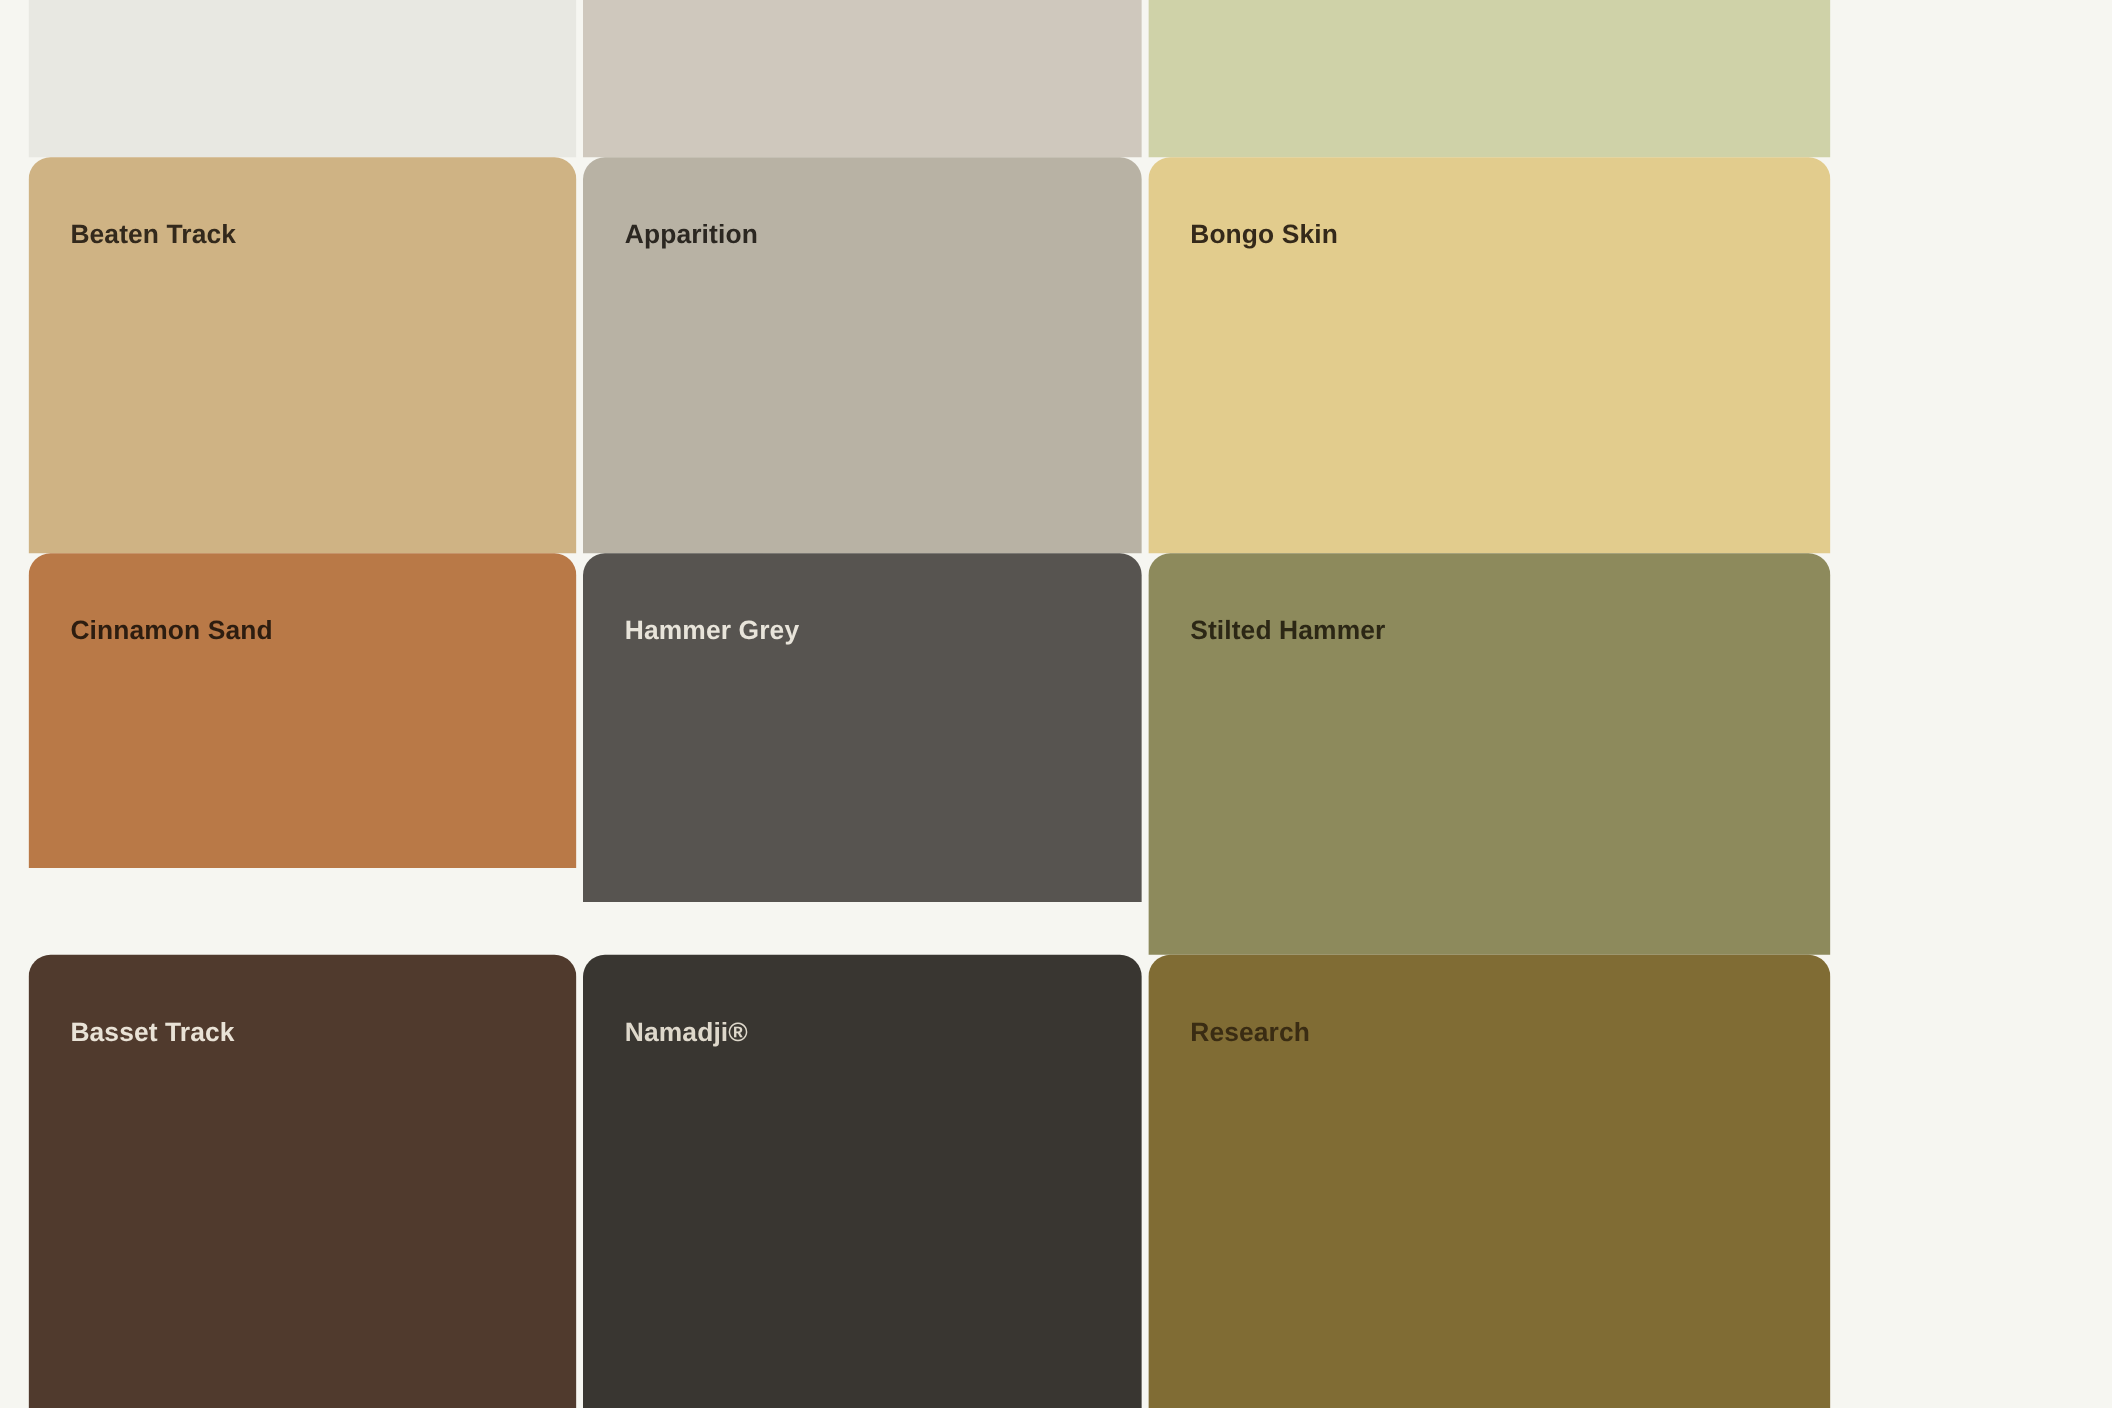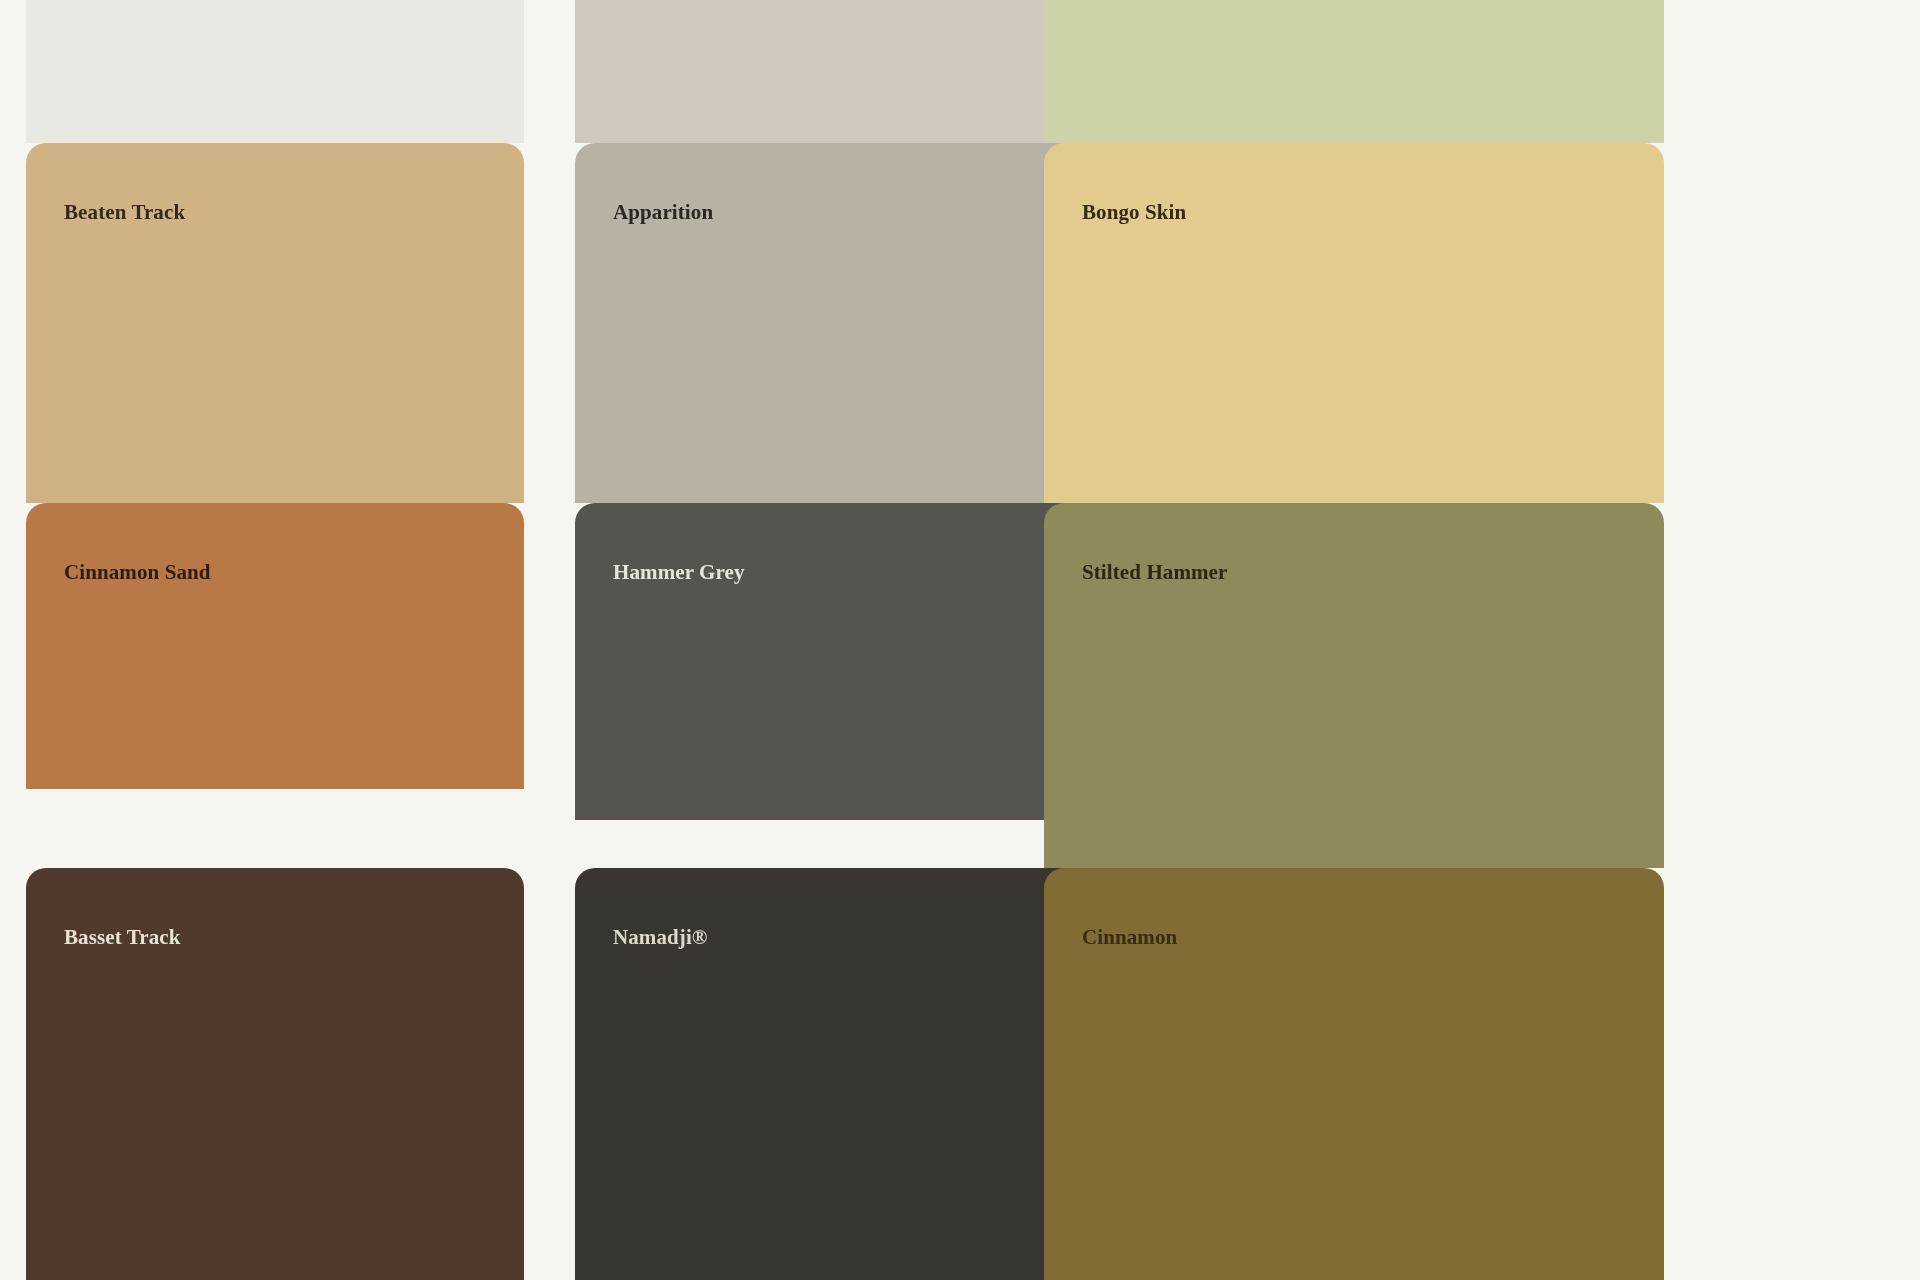--- a/index.html
+++ b/index.html
@@ -43,12 +43,12 @@
     position: absolute;
     left: 38px;
     top: 58px;
-    font-size: 21px;
+    font-size: 24px;
     font-weight: bold;
     letter-spacing: 0.1px;
     line-height: 1.1;
     white-space: nowrap;
-    font-family: Liberation Serif, serif;
+    font-family: Liberation Sans, sans-serif;
   }
 </style>
 </head>

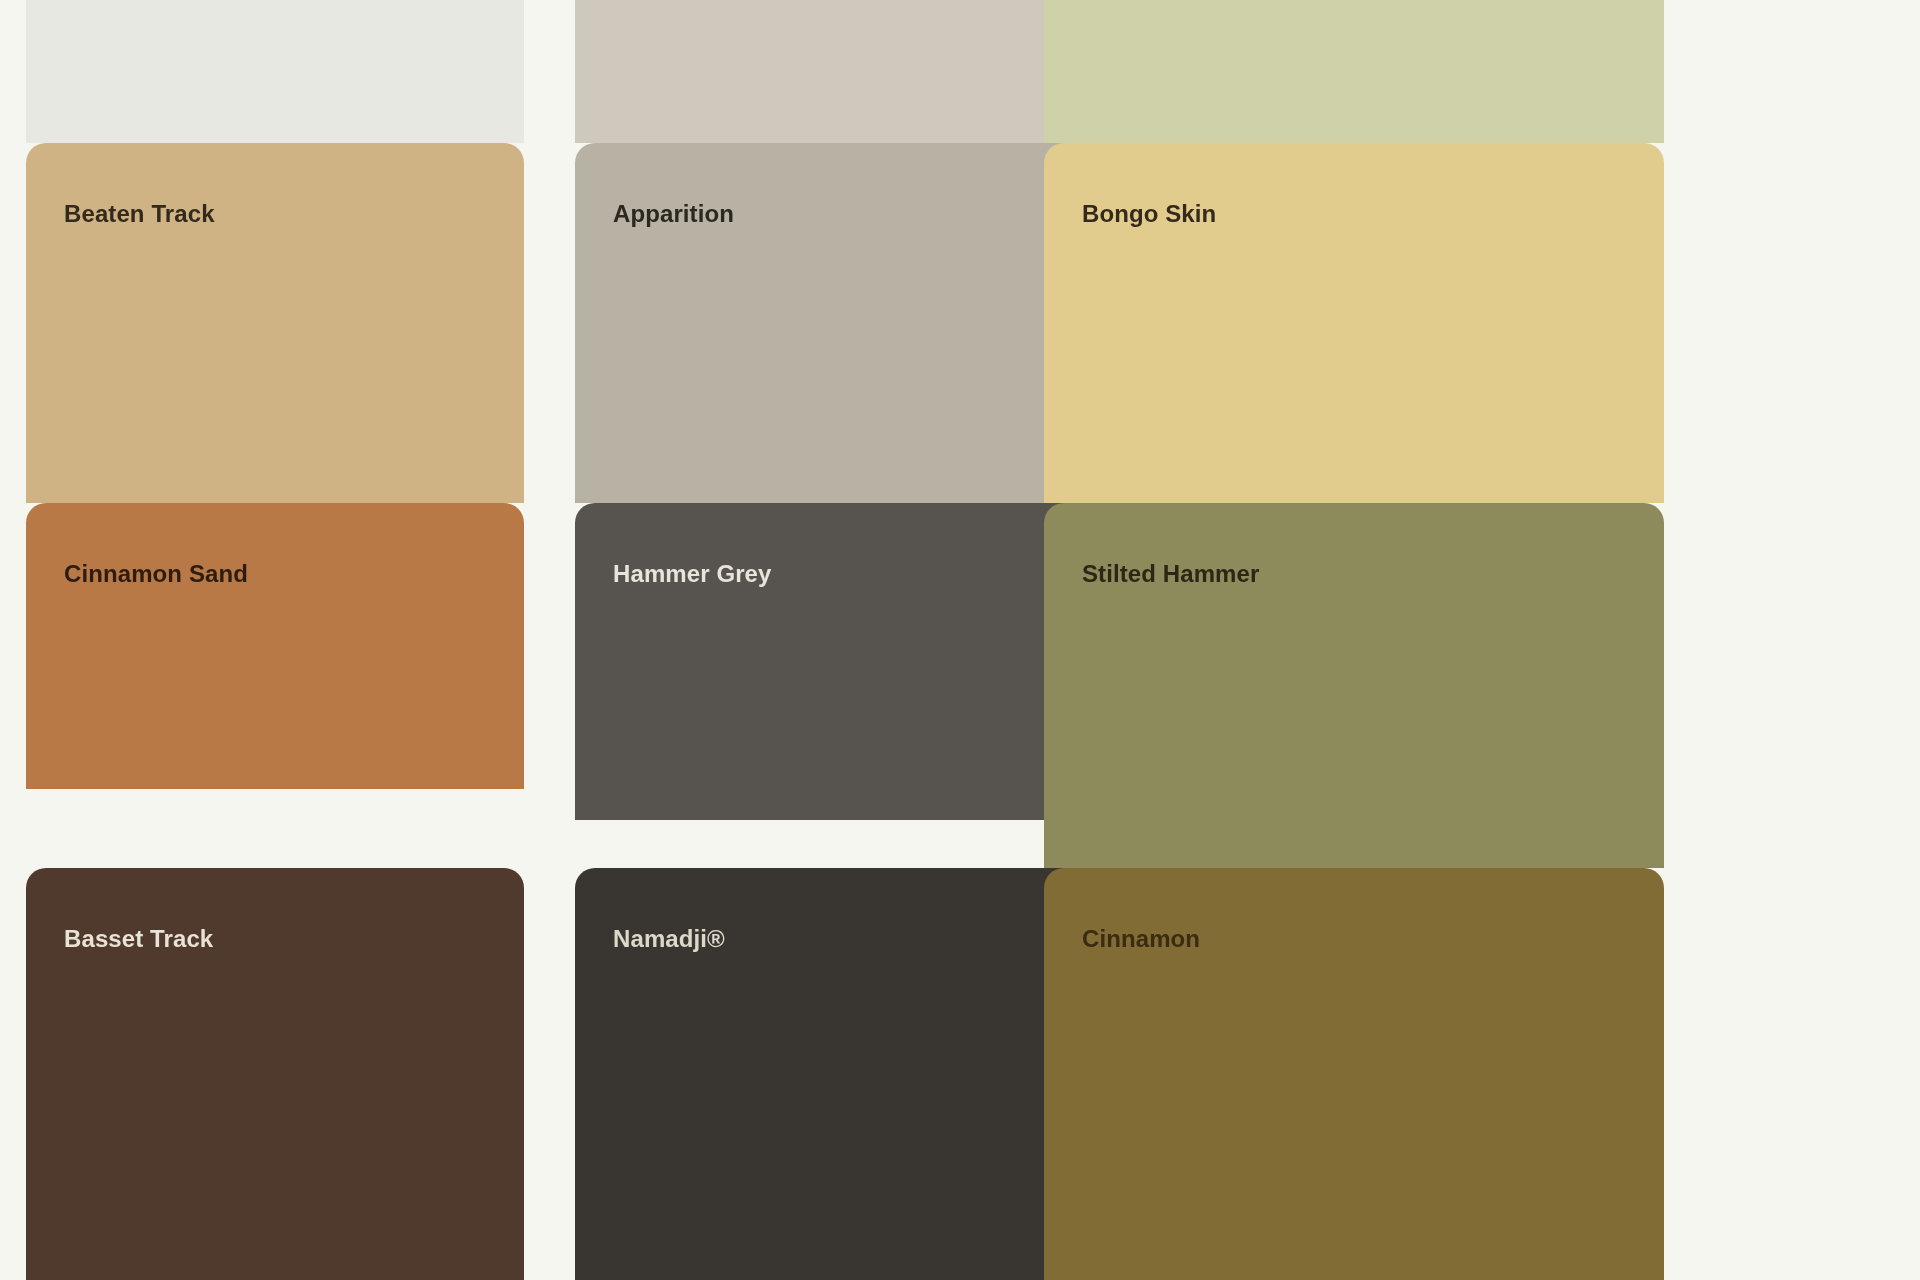--- a/index.html
+++ b/index.html
@@ -67,7 +67,7 @@
         <span class="swatch-label" style="color: rgb(233, 226, 214);">Basset Track</span>
       </div>
     </div>
-    <div class="swatch-column" style="left: 530px; width: 508px; margin-left: 45px;">
+    <div class="swatch-column" style="left: 530px; width: 508px;">
       <div class="swatch-card" style="top: -120px; height: 263px; background: rgb(207, 200, 189); border-top-left-radius: 20px; border-top-right-radius: 20px;"></div>
       <div class="swatch-card" style="top: 143px; height: 360px; background: rgb(184, 178, 164); border-top-left-radius: 20px; border-top-right-radius: 20px;">
         <span class="swatch-label" style="color: rgb(43, 39, 33);">Apparition</span>

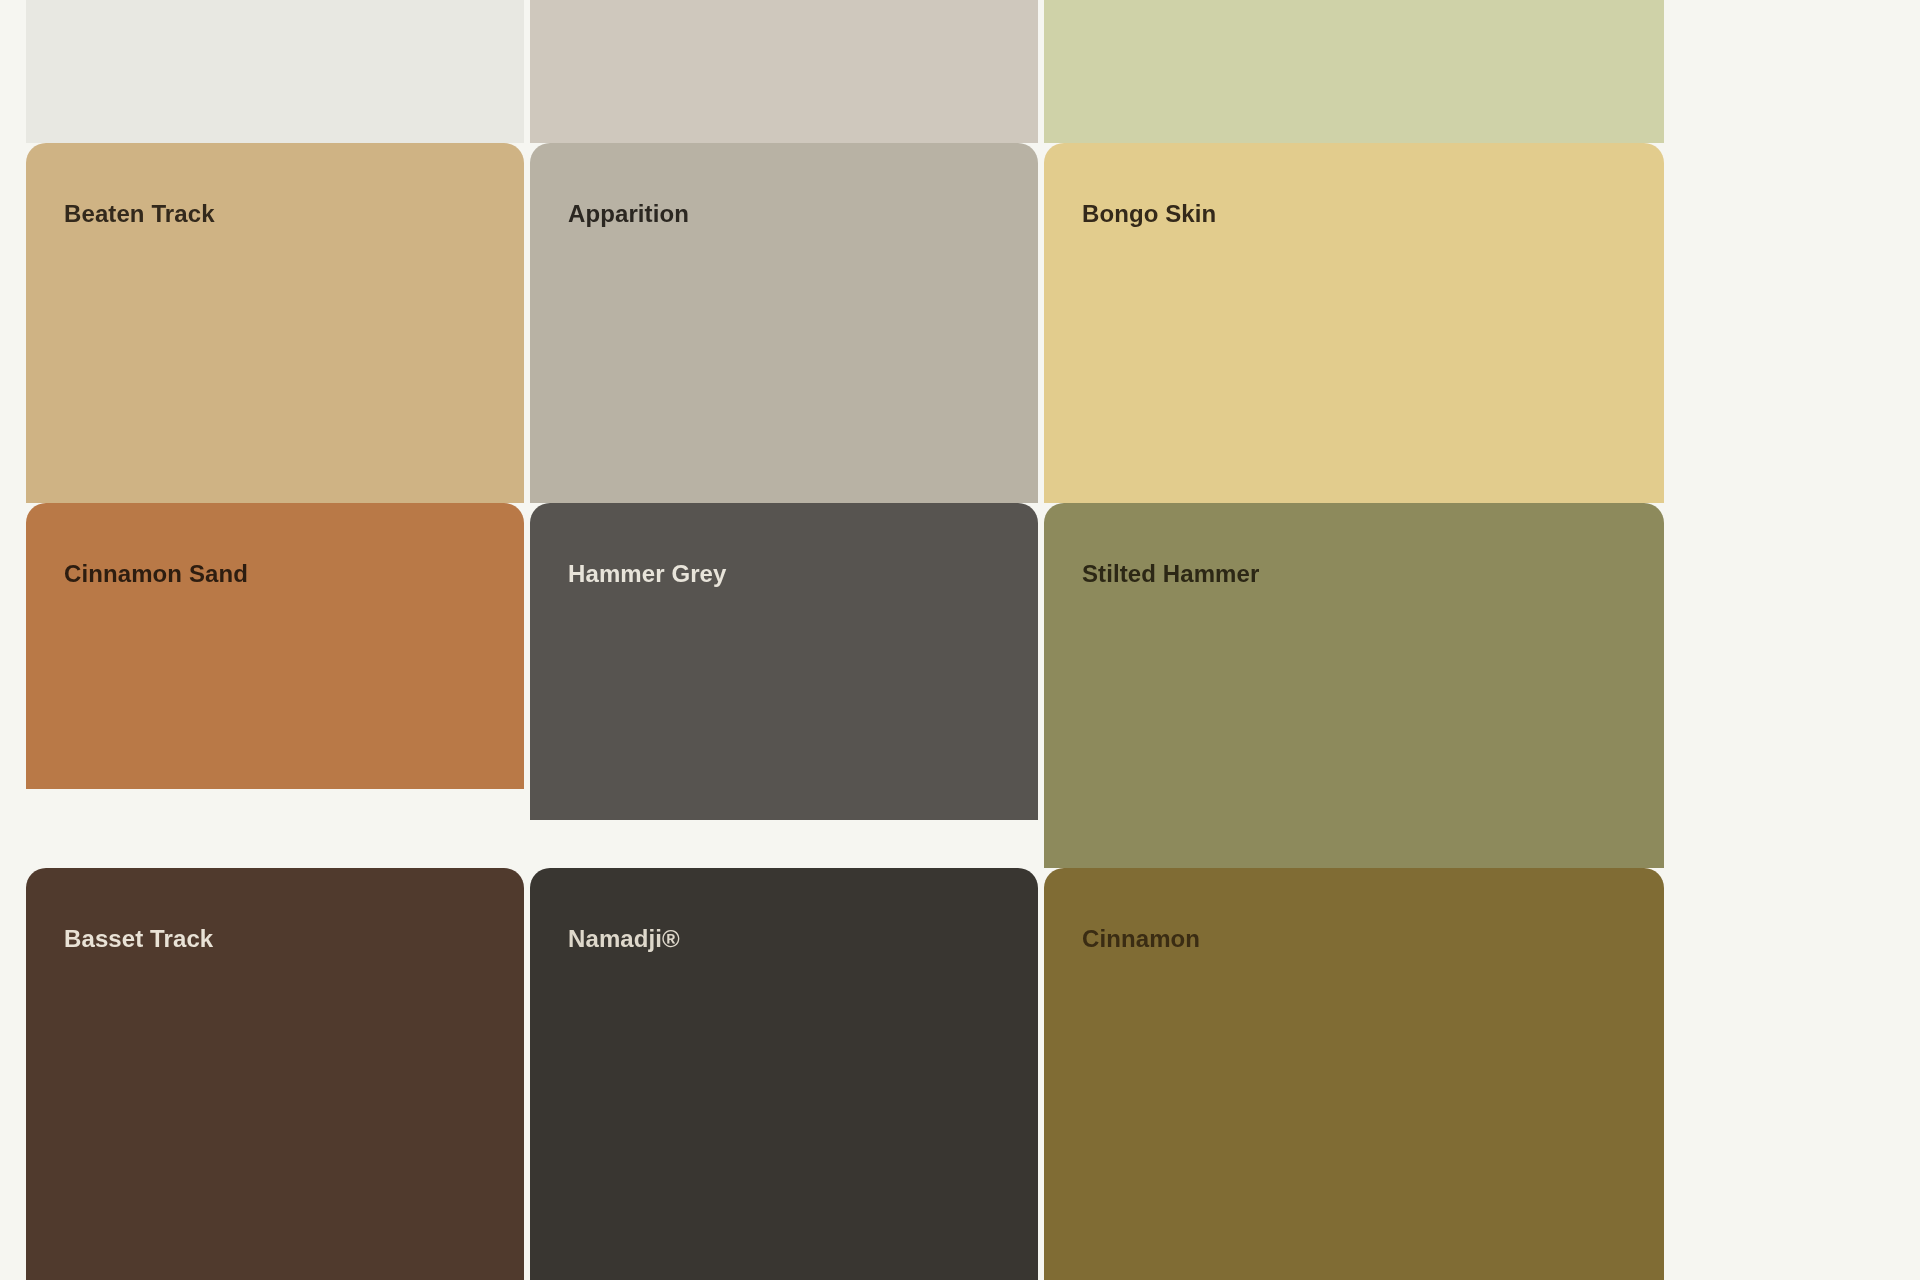--- a/index.html
+++ b/index.html
@@ -88,7 +88,7 @@
         <span class="swatch-label" style="color: rgb(44, 39, 21);">Stilted Hammer</span>
       </div>
       <div class="swatch-card" style="top: 868px; height: 412px; background: rgb(128, 108, 52); border-top-left-radius: 20px; border-top-right-radius: 20px;">
-        <span class="swatch-label" style="color: rgb(58, 44, 19);">Cinnamon</span>
+        <span class="swatch-label" style="color: rgb(58, 44, 19);">Research</span>
       </div>
     </div>
   </div>

